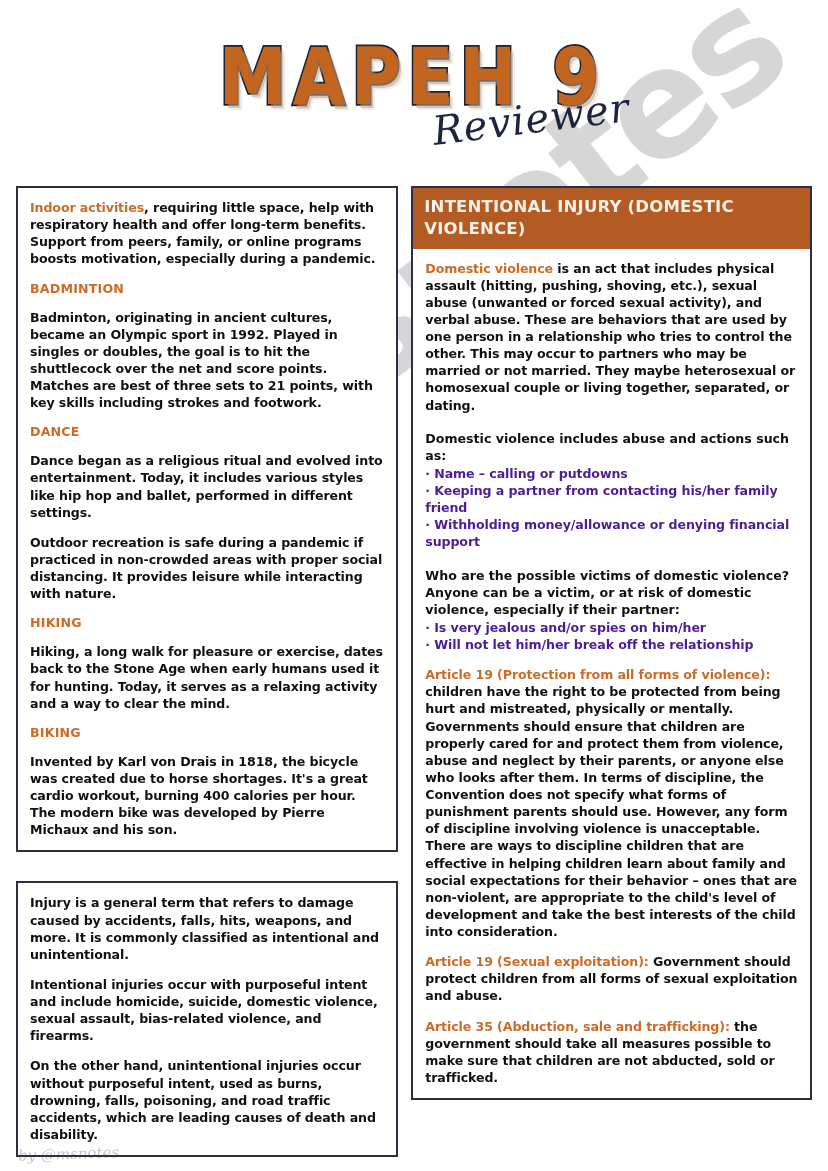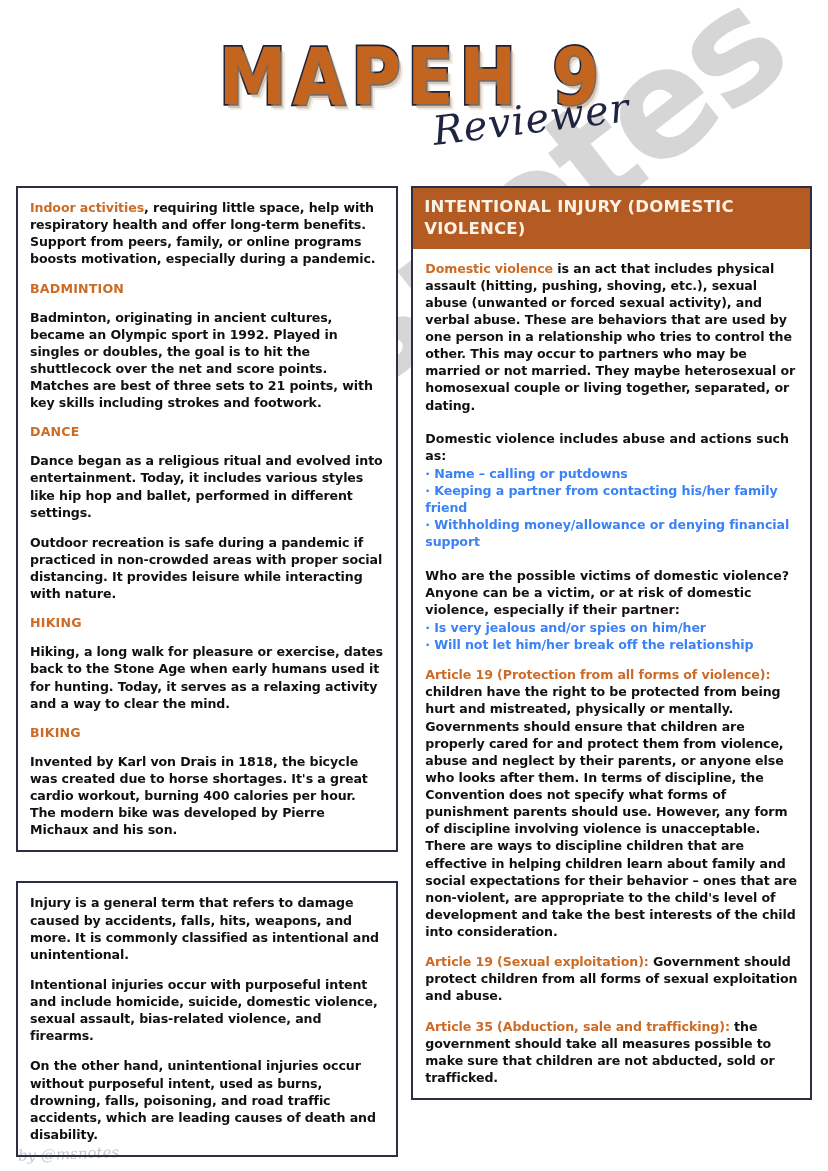--- a/index.html
+++ b/index.html
@@ -153,7 +153,7 @@
     font-size: 12.6px;
     font-weight: 700;
     line-height: 1.36;
-    color: #3b82f6;
+    color: #4c1d95;
     letter-spacing: -0.1px;
   }
   .bullets li::before {

